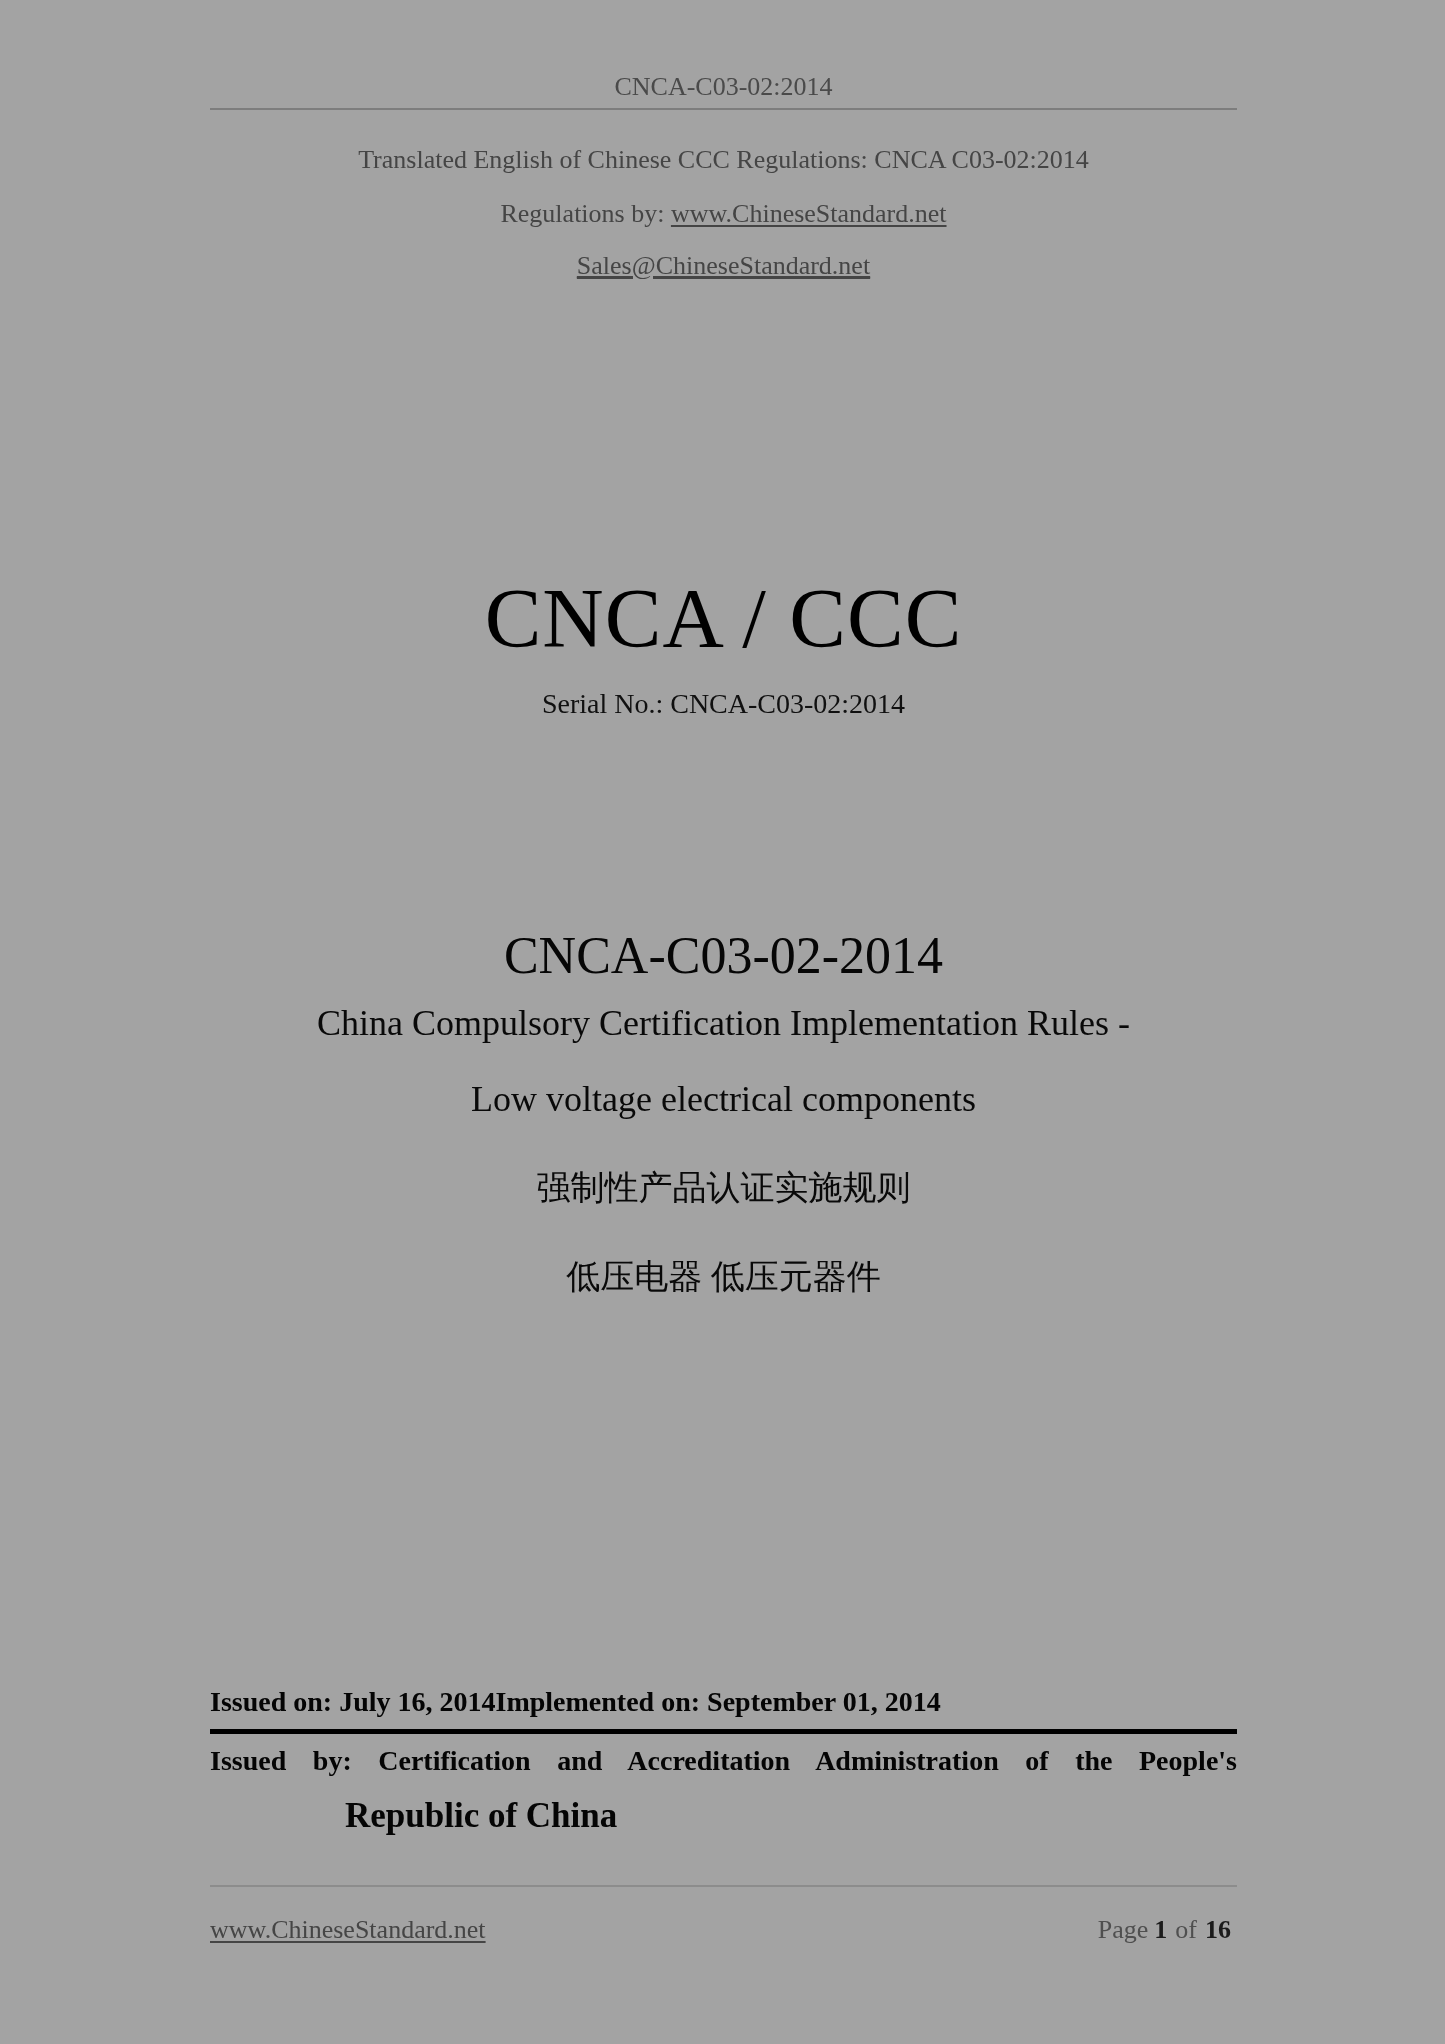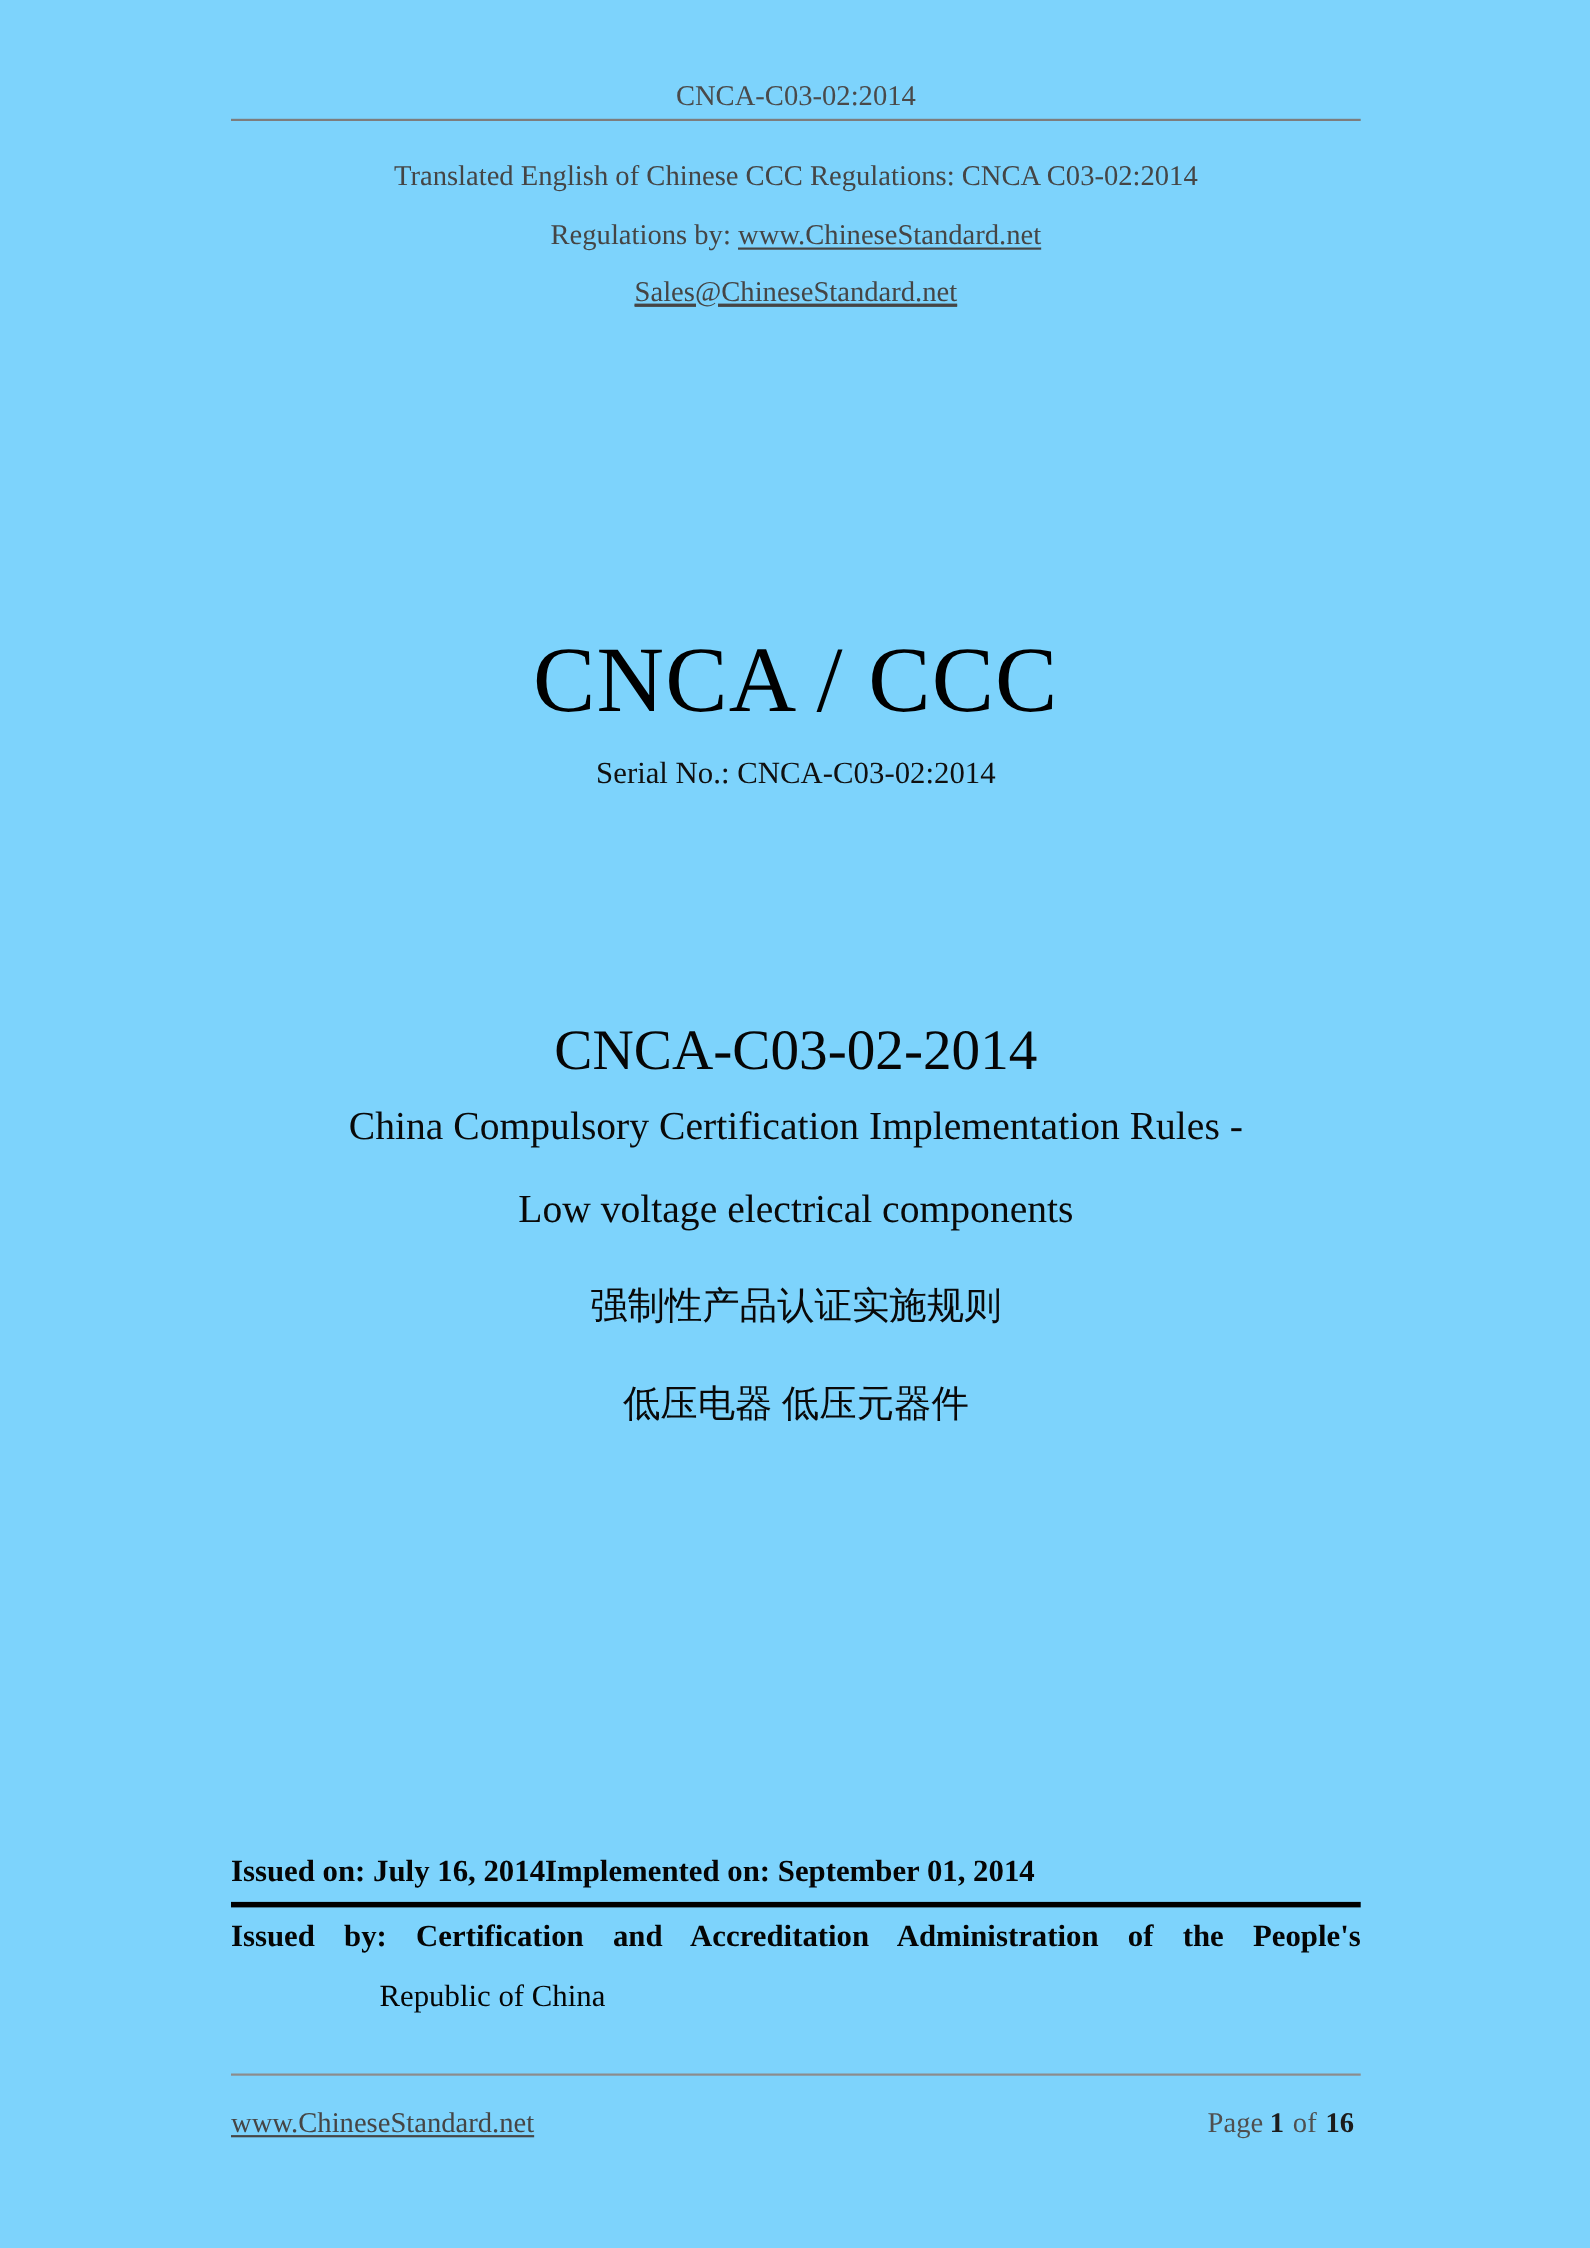--- a/index.html
+++ b/index.html
@@ -11,7 +11,7 @@
     position: relative;
     width: 1445px;
     height: 2044px;
-    background: #7dd3fc;
+    background: #a3a3a3;
     font-family: "Liberation Serif", "DejaVu Serif", serif;
     color: #0d0d0d;
     box-sizing: border-box;

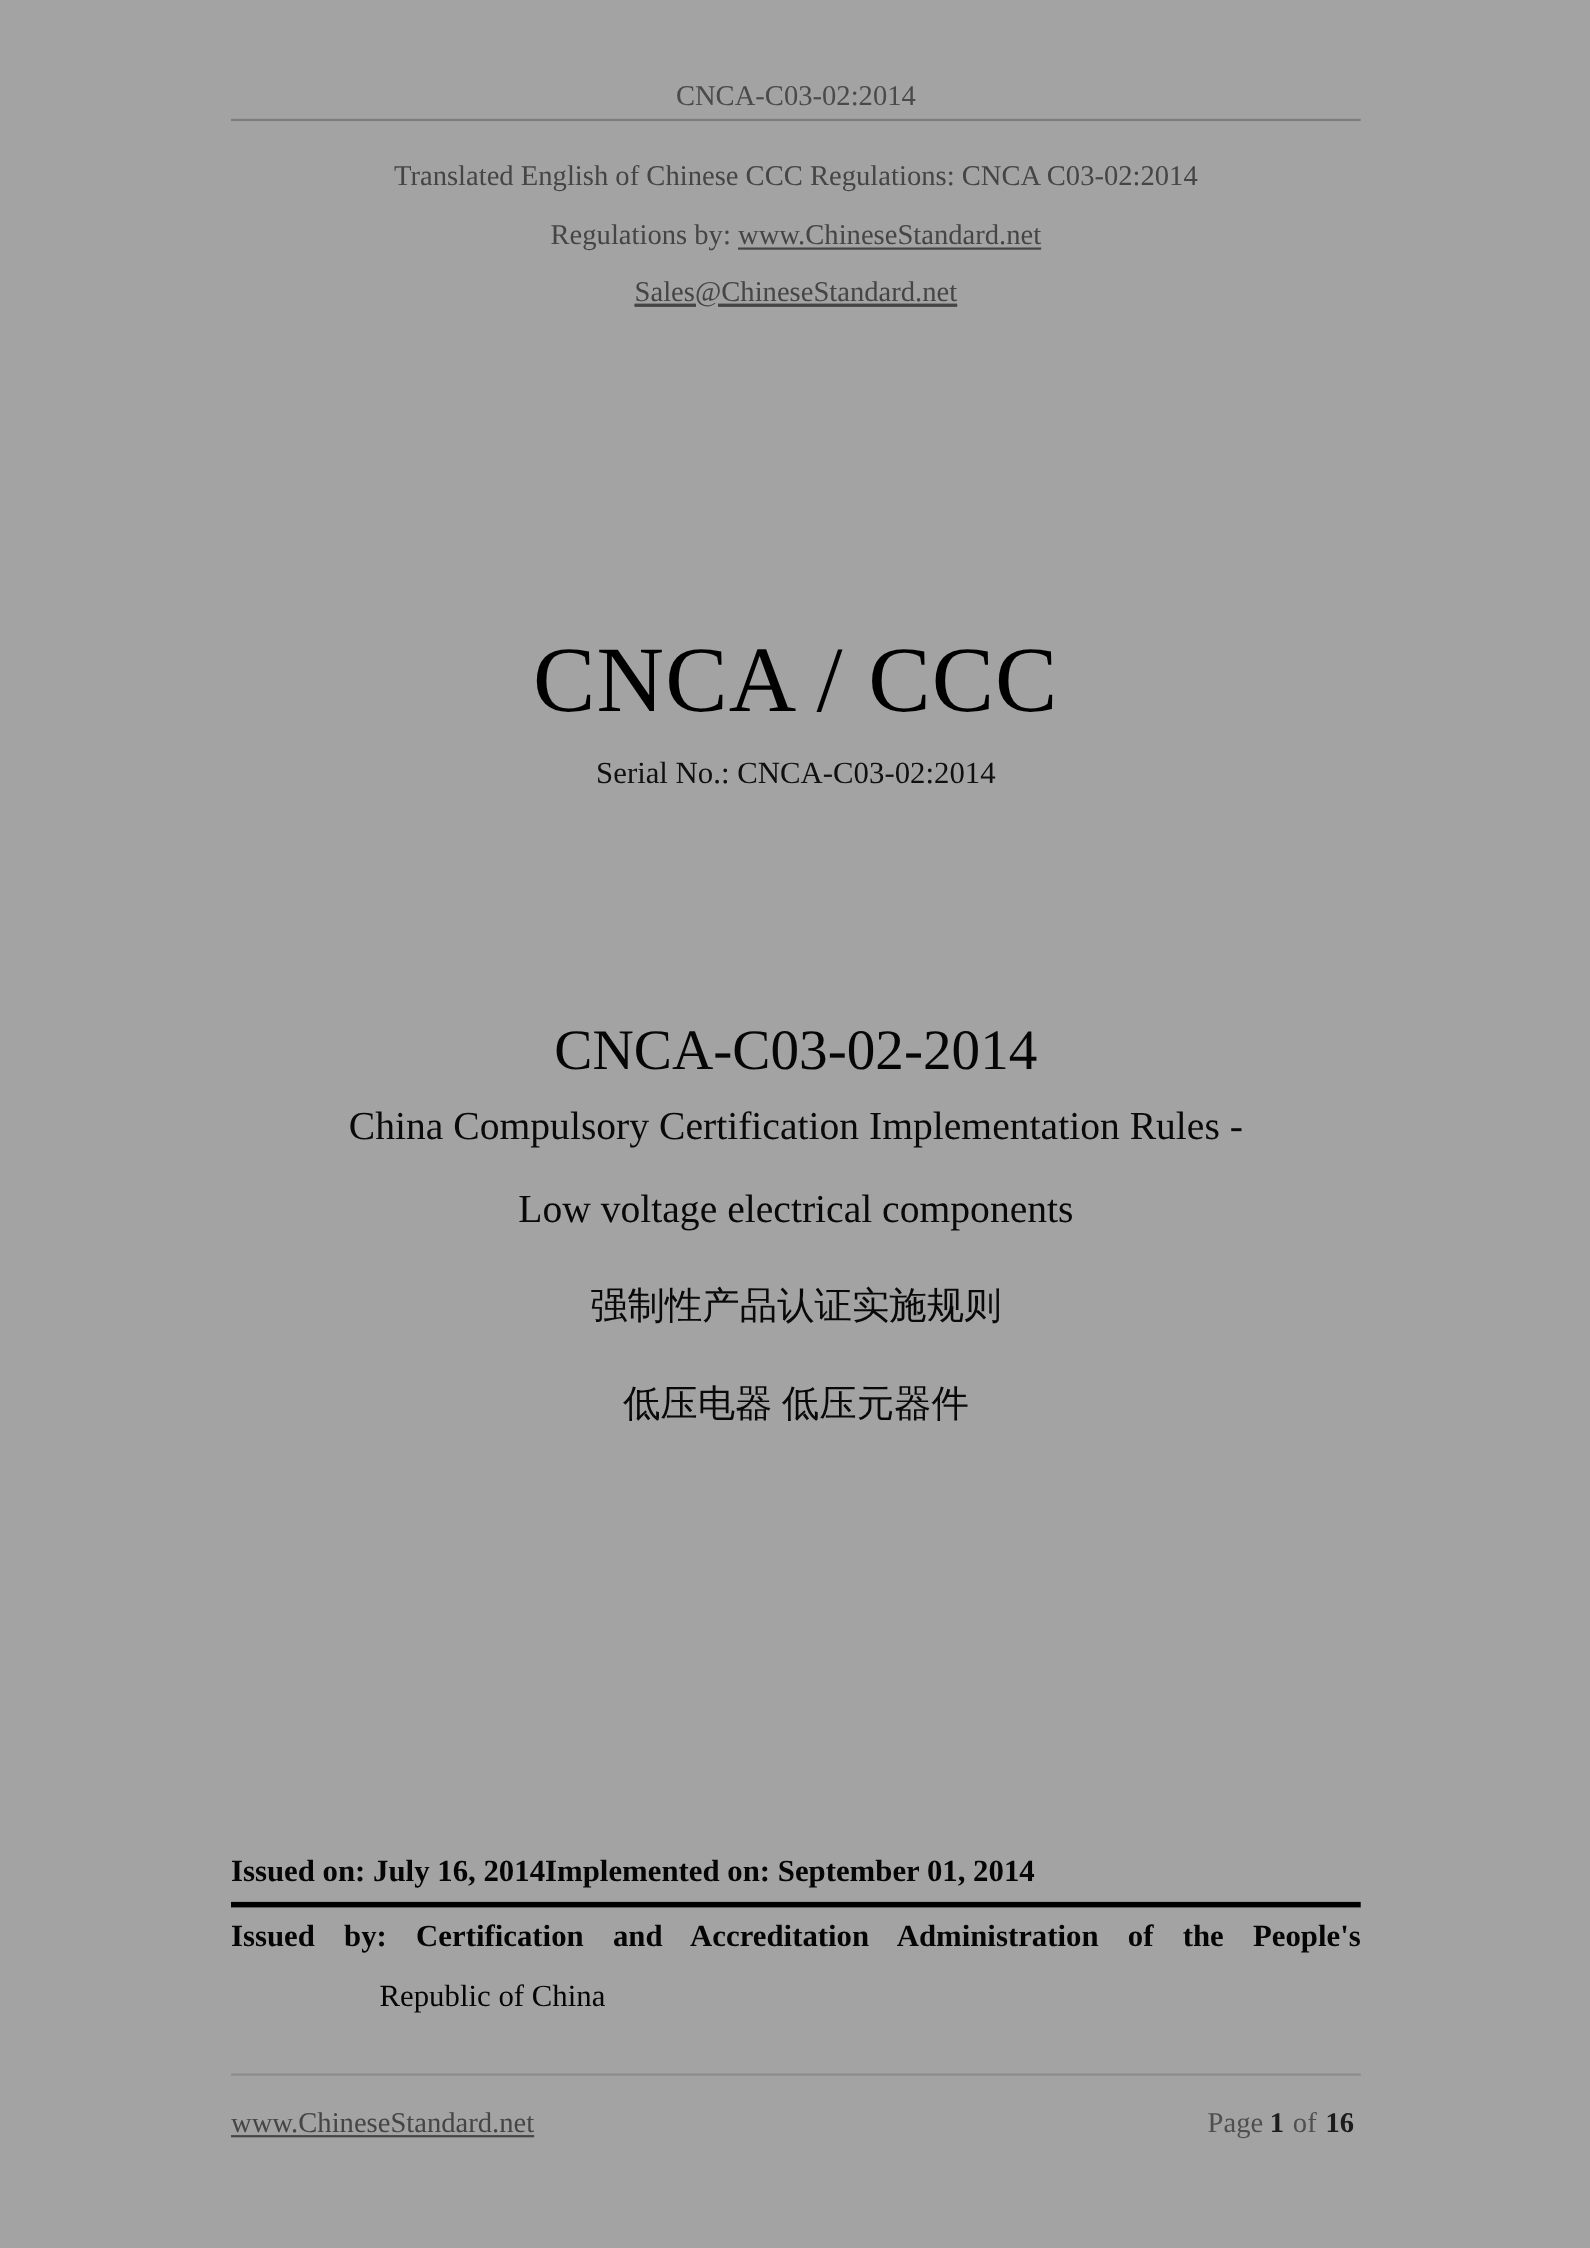--- a/index.html
+++ b/index.html
@@ -117,9 +117,9 @@
   .issued-by-line2 {
     margin-top: 21px;
     padding-left: 135px;
-    font-size: 28px;
+    font-size: 35px;
     line-height: 34px;
-    font-weight: normal;
+    font-weight: bold;
     color: #050505;
   }
 

